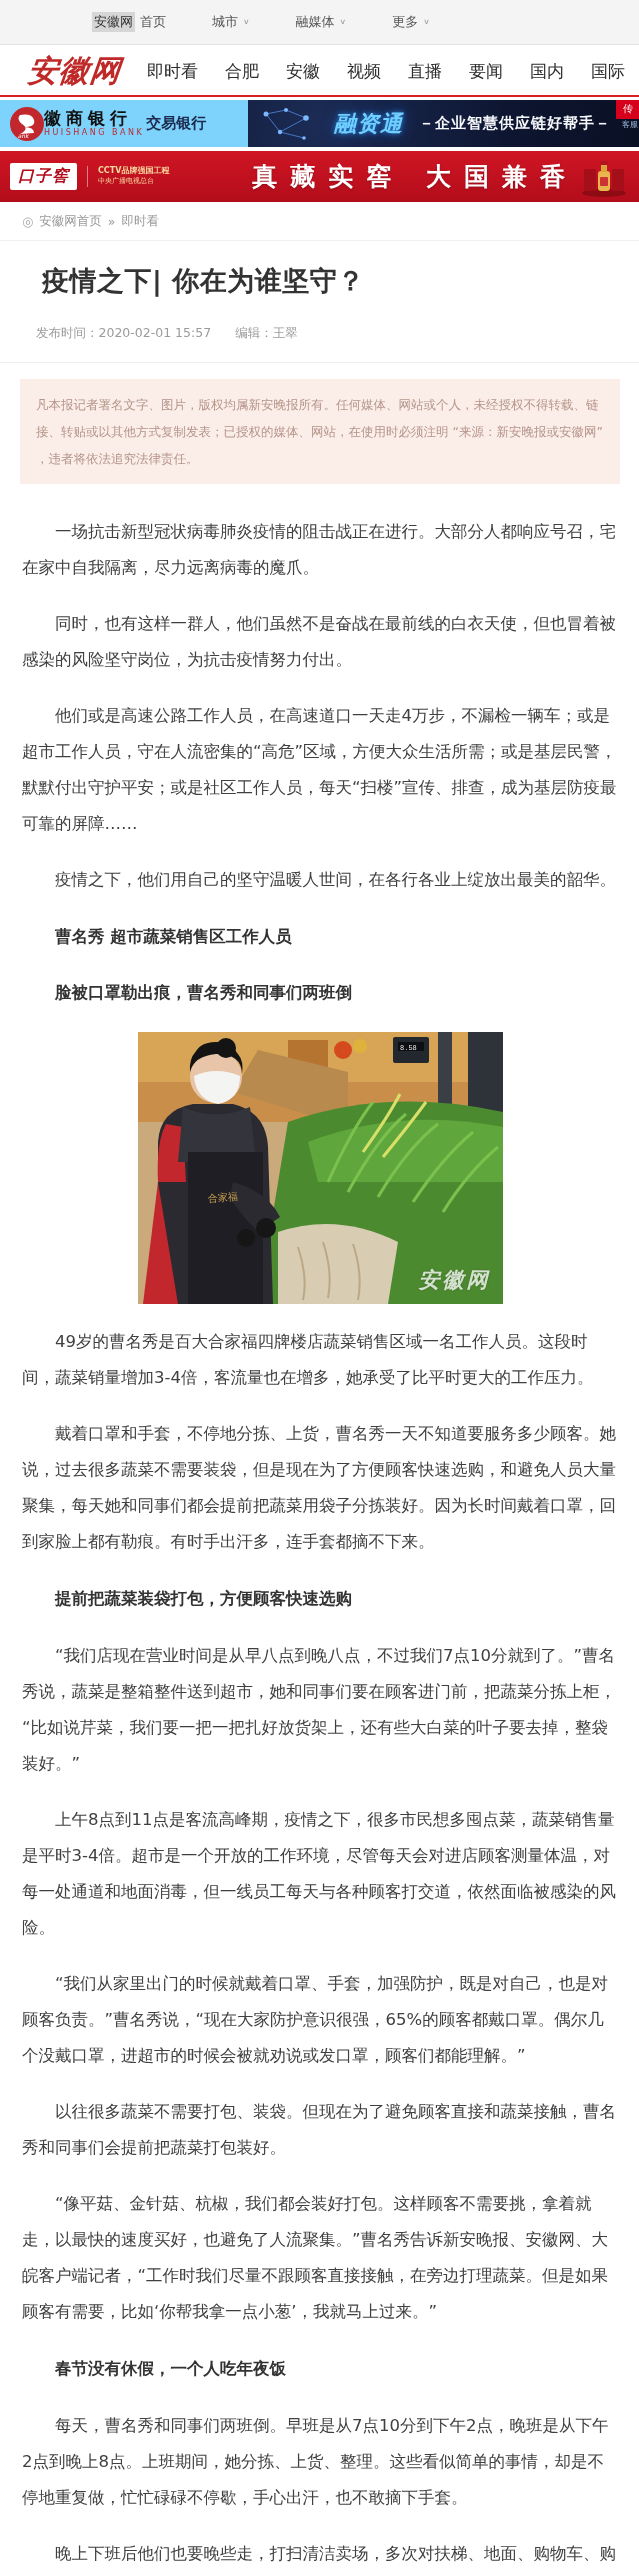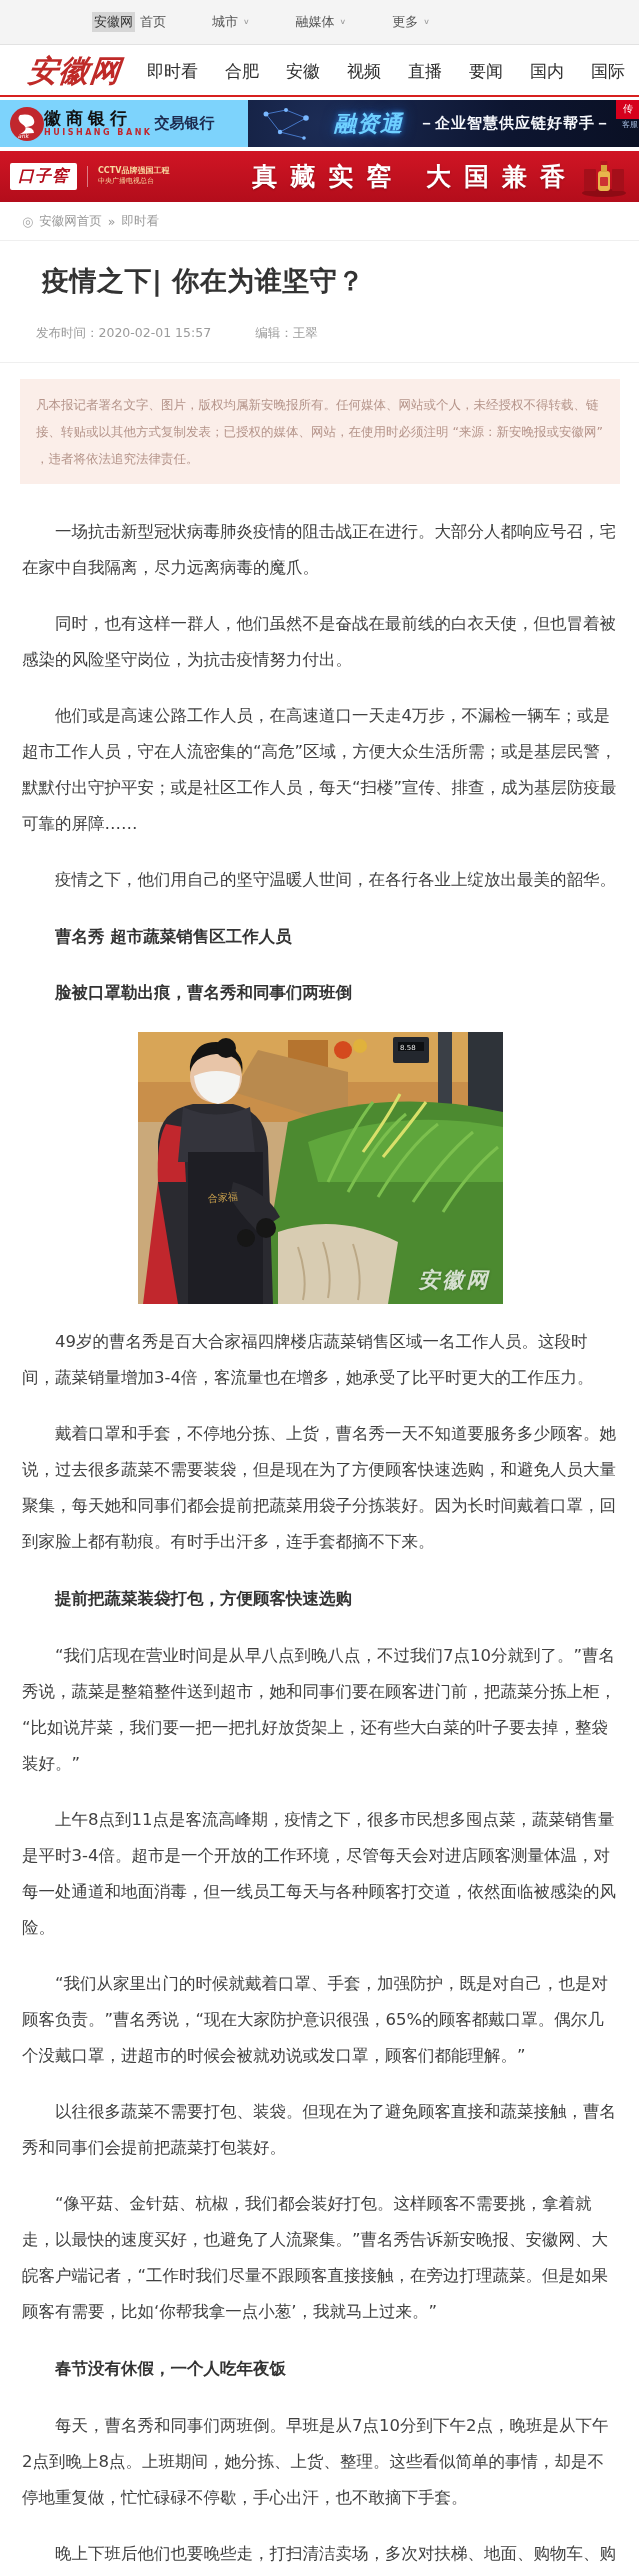--- a/index.html
+++ b/index.html
@@ -27,7 +27,7 @@
   .bank-logo svg{position:absolute;inset:0;}
   .bank-names{display:flex;flex-direction:column;line-height:1;}
   .bank-cn{color:#111;font-weight:bold;font-size:17px;letter-spacing:5px;}
-  .bank-en{color:#c1272d;font-weight:bold;font-size:8px;letter-spacing:2.5px;margin-top:2px;}
+  .bank-en{color:#c1272d;font-weight:normal;font-size:8px;letter-spacing:2.5px;margin-top:2px;}
   .bank-sub{color:#1d2b4f;font-weight:bold;font-size:15px;margin-left:2px;}
   .b1-right{flex:1;background:radial-gradient(circle at 18% 50%, #1c2c55 0%, #0d1530 60%, #0a1024 100%);
             display:flex;align-items:center;gap:16px;padding-left:12px;position:relative;overflow:hidden;}

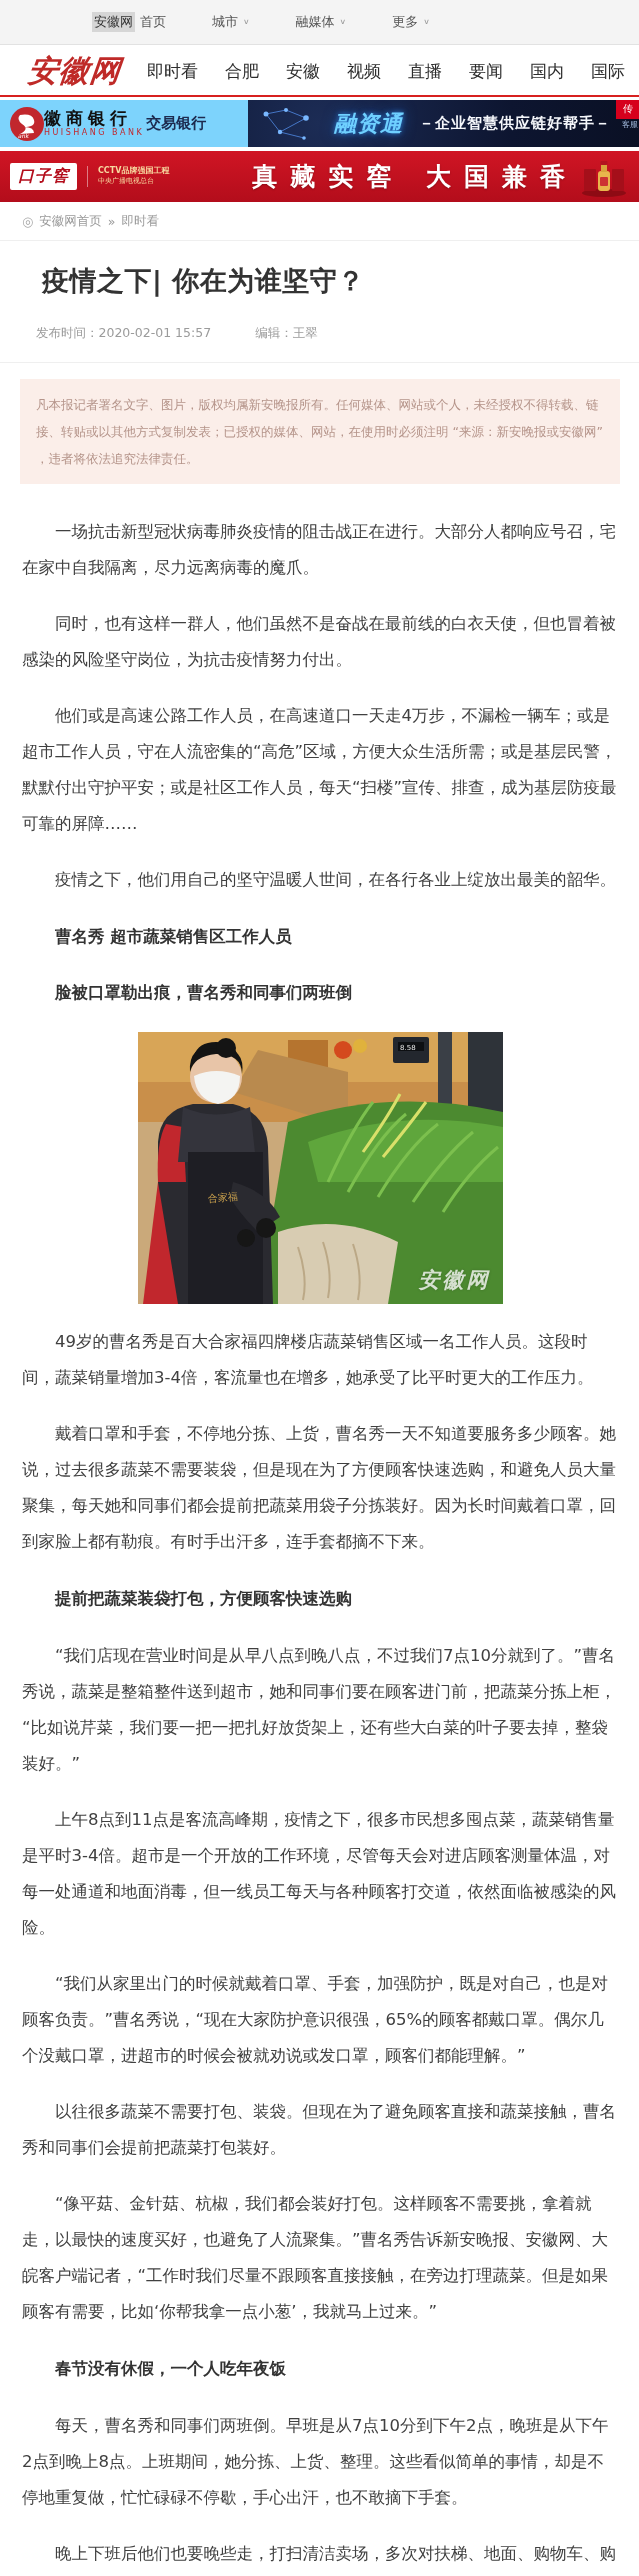--- a/index.html
+++ b/index.html
@@ -57,7 +57,7 @@
 
   
   .article-title{font-size:27px;font-weight:bold;color:#333;margin:22px 16px 0;padding:0 26px;letter-spacing:0.5px;}
-  .meta{display:flex;gap:44px;color:#9b9b9b;font-size:12.5px;padding:26px 0 20px 36px;border-bottom:1px solid #efefef;}
+  .meta{display:flex;gap:24px;color:#9b9b9b;font-size:12.5px;padding:26px 0 20px 36px;border-bottom:1px solid #efefef;}
 
   
   .copyright{margin:16px 20px 4px;background:#fbeee9;padding:12px 16px;font-size:12.5px;color:#b5948a;line-height:27px;}

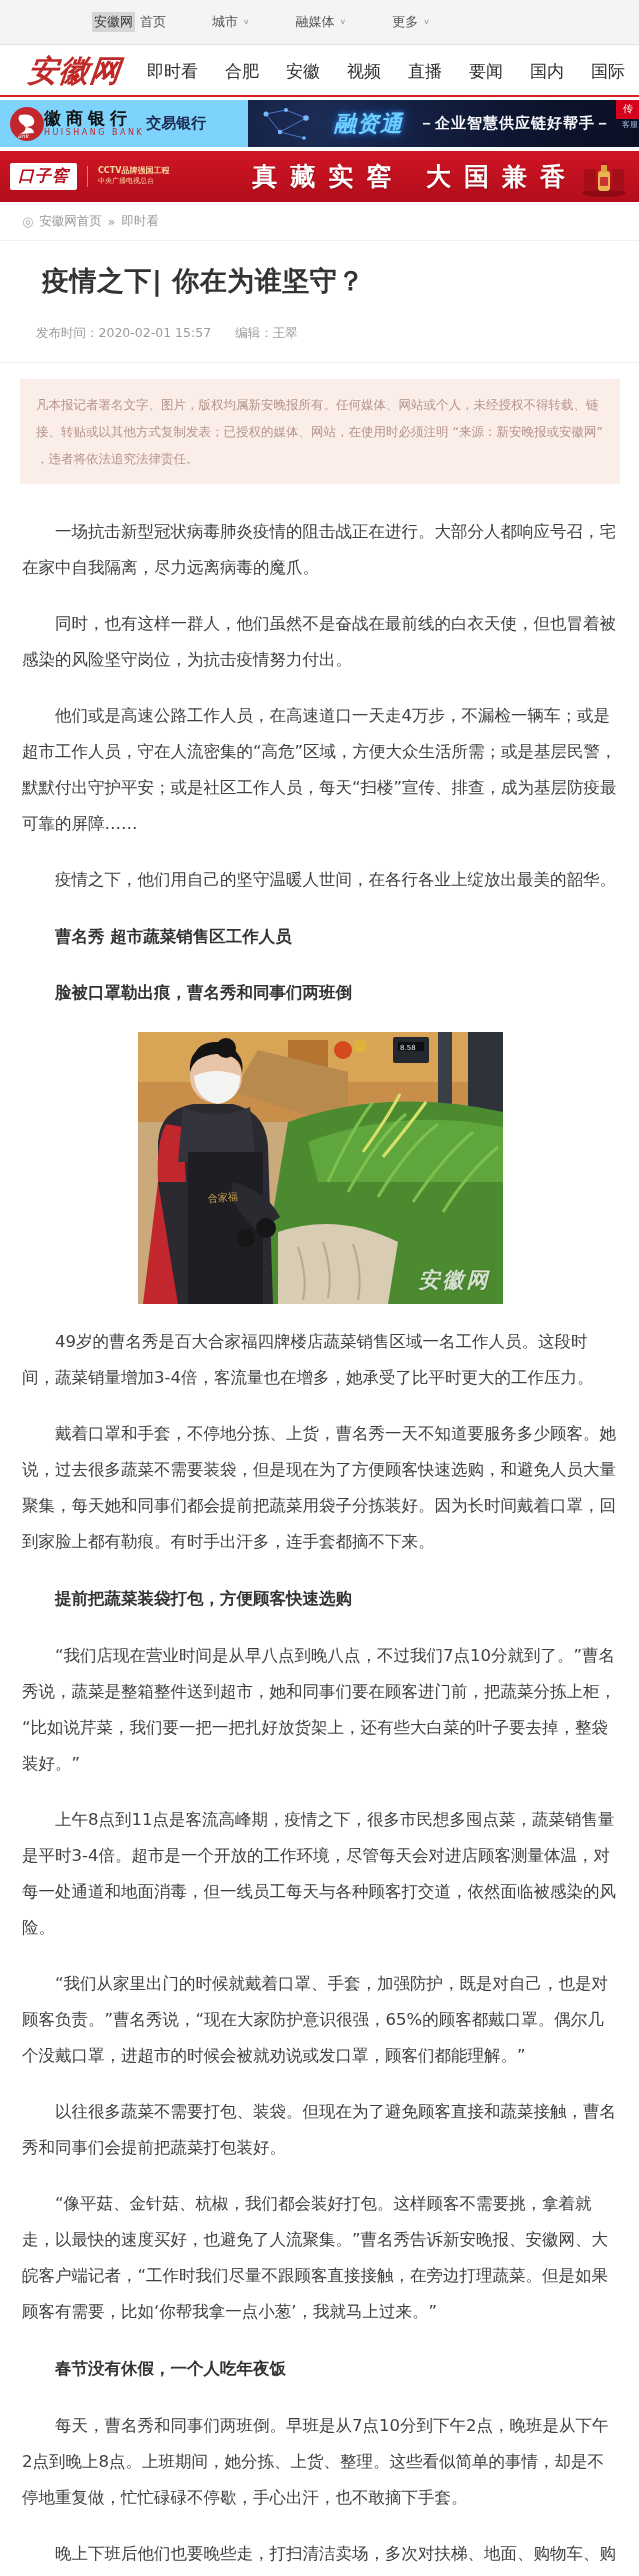--- a/index.html
+++ b/index.html
@@ -68,7 +68,7 @@
   .subhead{font-size:16.5px;line-height:34px;text-indent:2em;margin:22px 0;color:#333;font-weight:bold;}
 
   
-  .figure{width:365px;height:272px;margin:8px auto 8px;position:relative;background:#ddd;overflow:hidden;}
+  .figure{width:365px;height:272px;margin:8px auto 8px;position:relative;background:#ddd;overflow:hidden;font-family:Liberation Mono, monospace;}
   .figure svg{display:block;width:100%;height:100%;}
   .watermark{position:absolute;right:12px;bottom:10px;color:rgba(255,255,255,.78);font-size:21px;font-weight:bold;
              font-style:italic;letter-spacing:3px;text-shadow:0 0 3px rgba(0,0,0,.2);}

